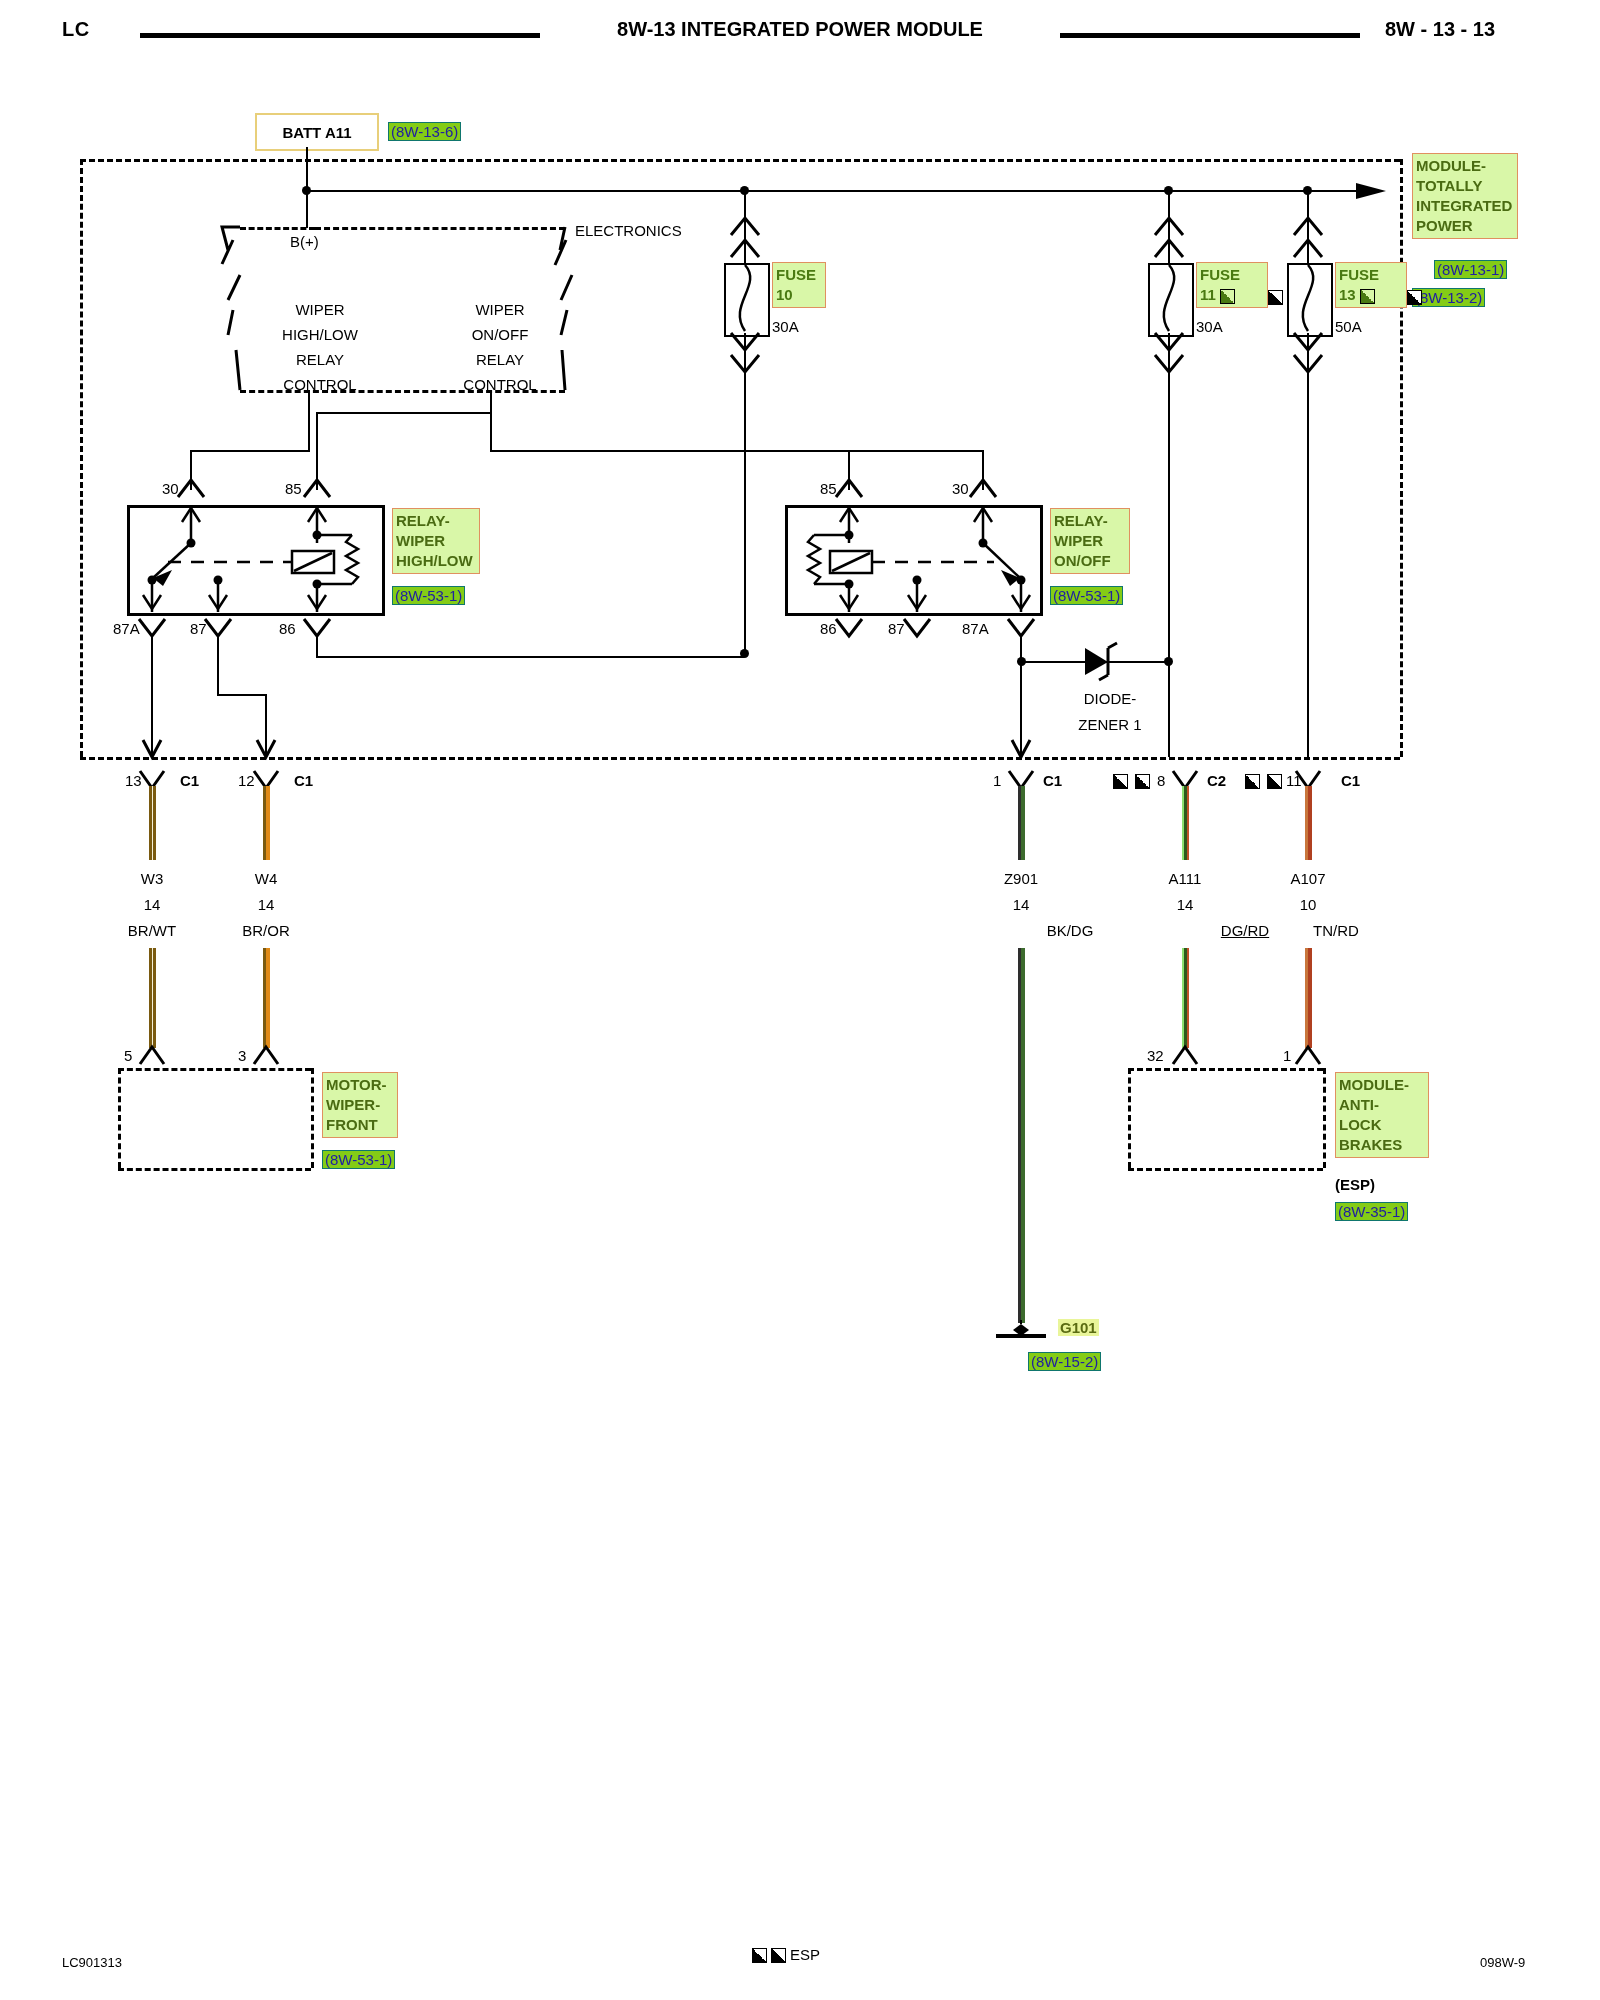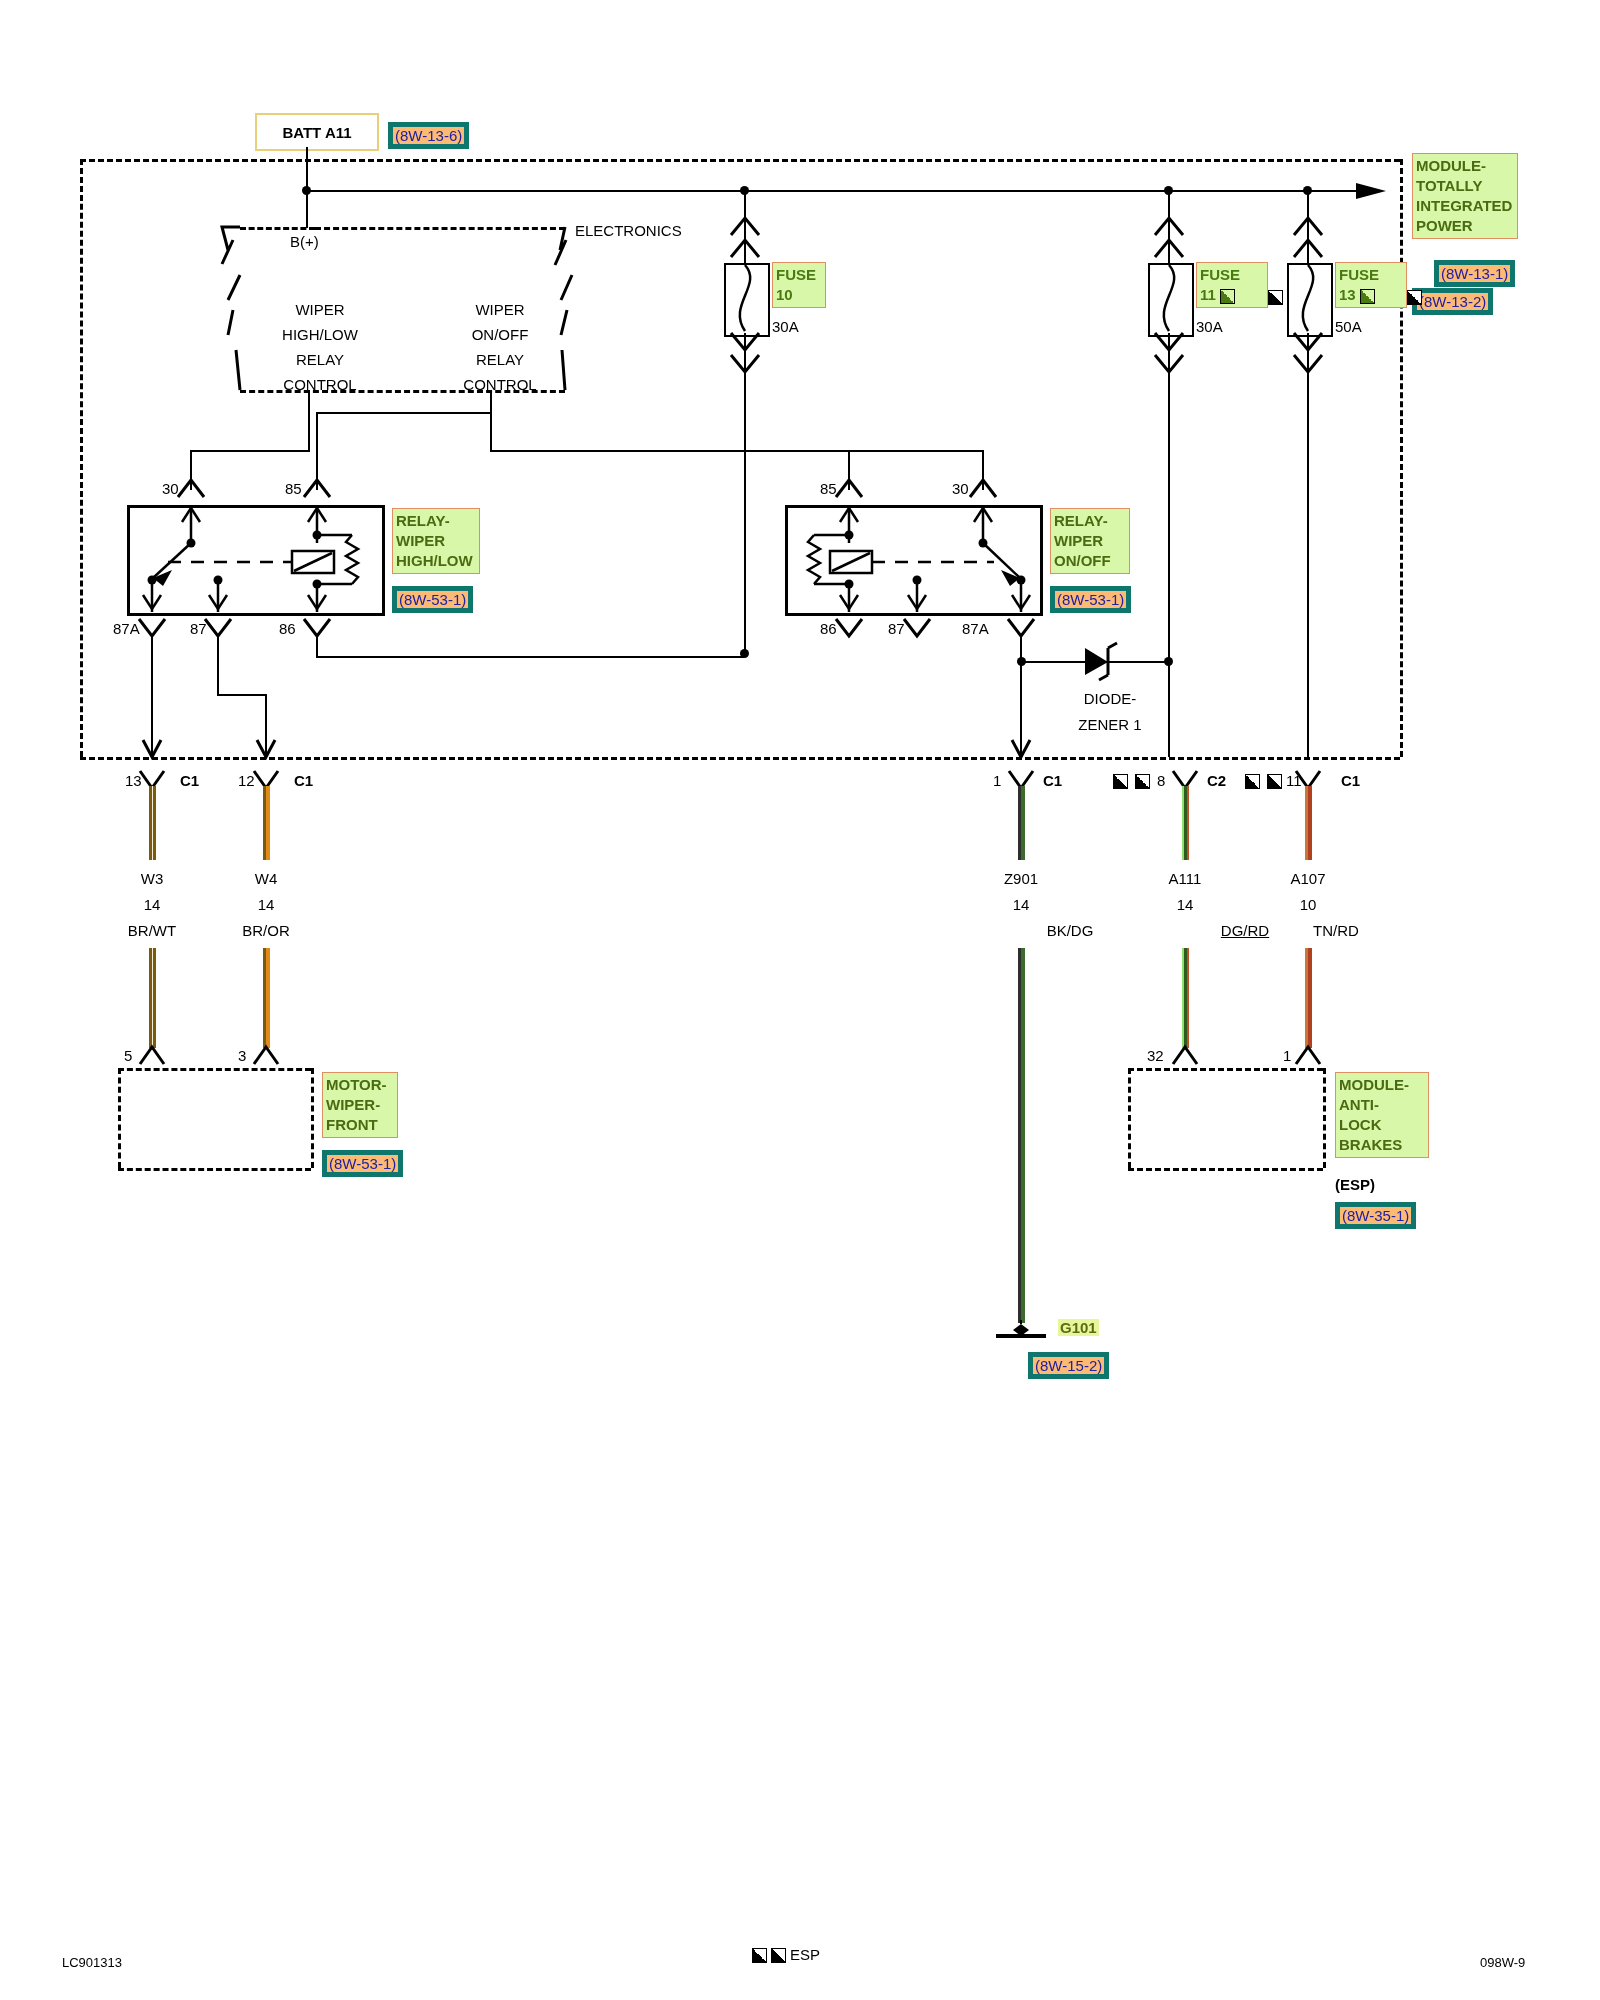--- a/index.html
+++ b/index.html
@@ -71,6 +71,13 @@
 
 <div class="pg">
 
+  <div class="hdr">
+    <div class="hdr-left">LC</div>
+    <div class="hdr-rule-l"></div>
+    <div class="hdr-title">8W-13 INTEGRATED POWER MODULE</div>
+    <div class="hdr-rule-r"></div>
+    <div class="hdr-right">8W - 13 - 13</div>
+  </div>
 
   <div class="hl-yellowbox" style="left:255px;top:113px;width:120px;height:34px;">
     <span>BATT A11</span>

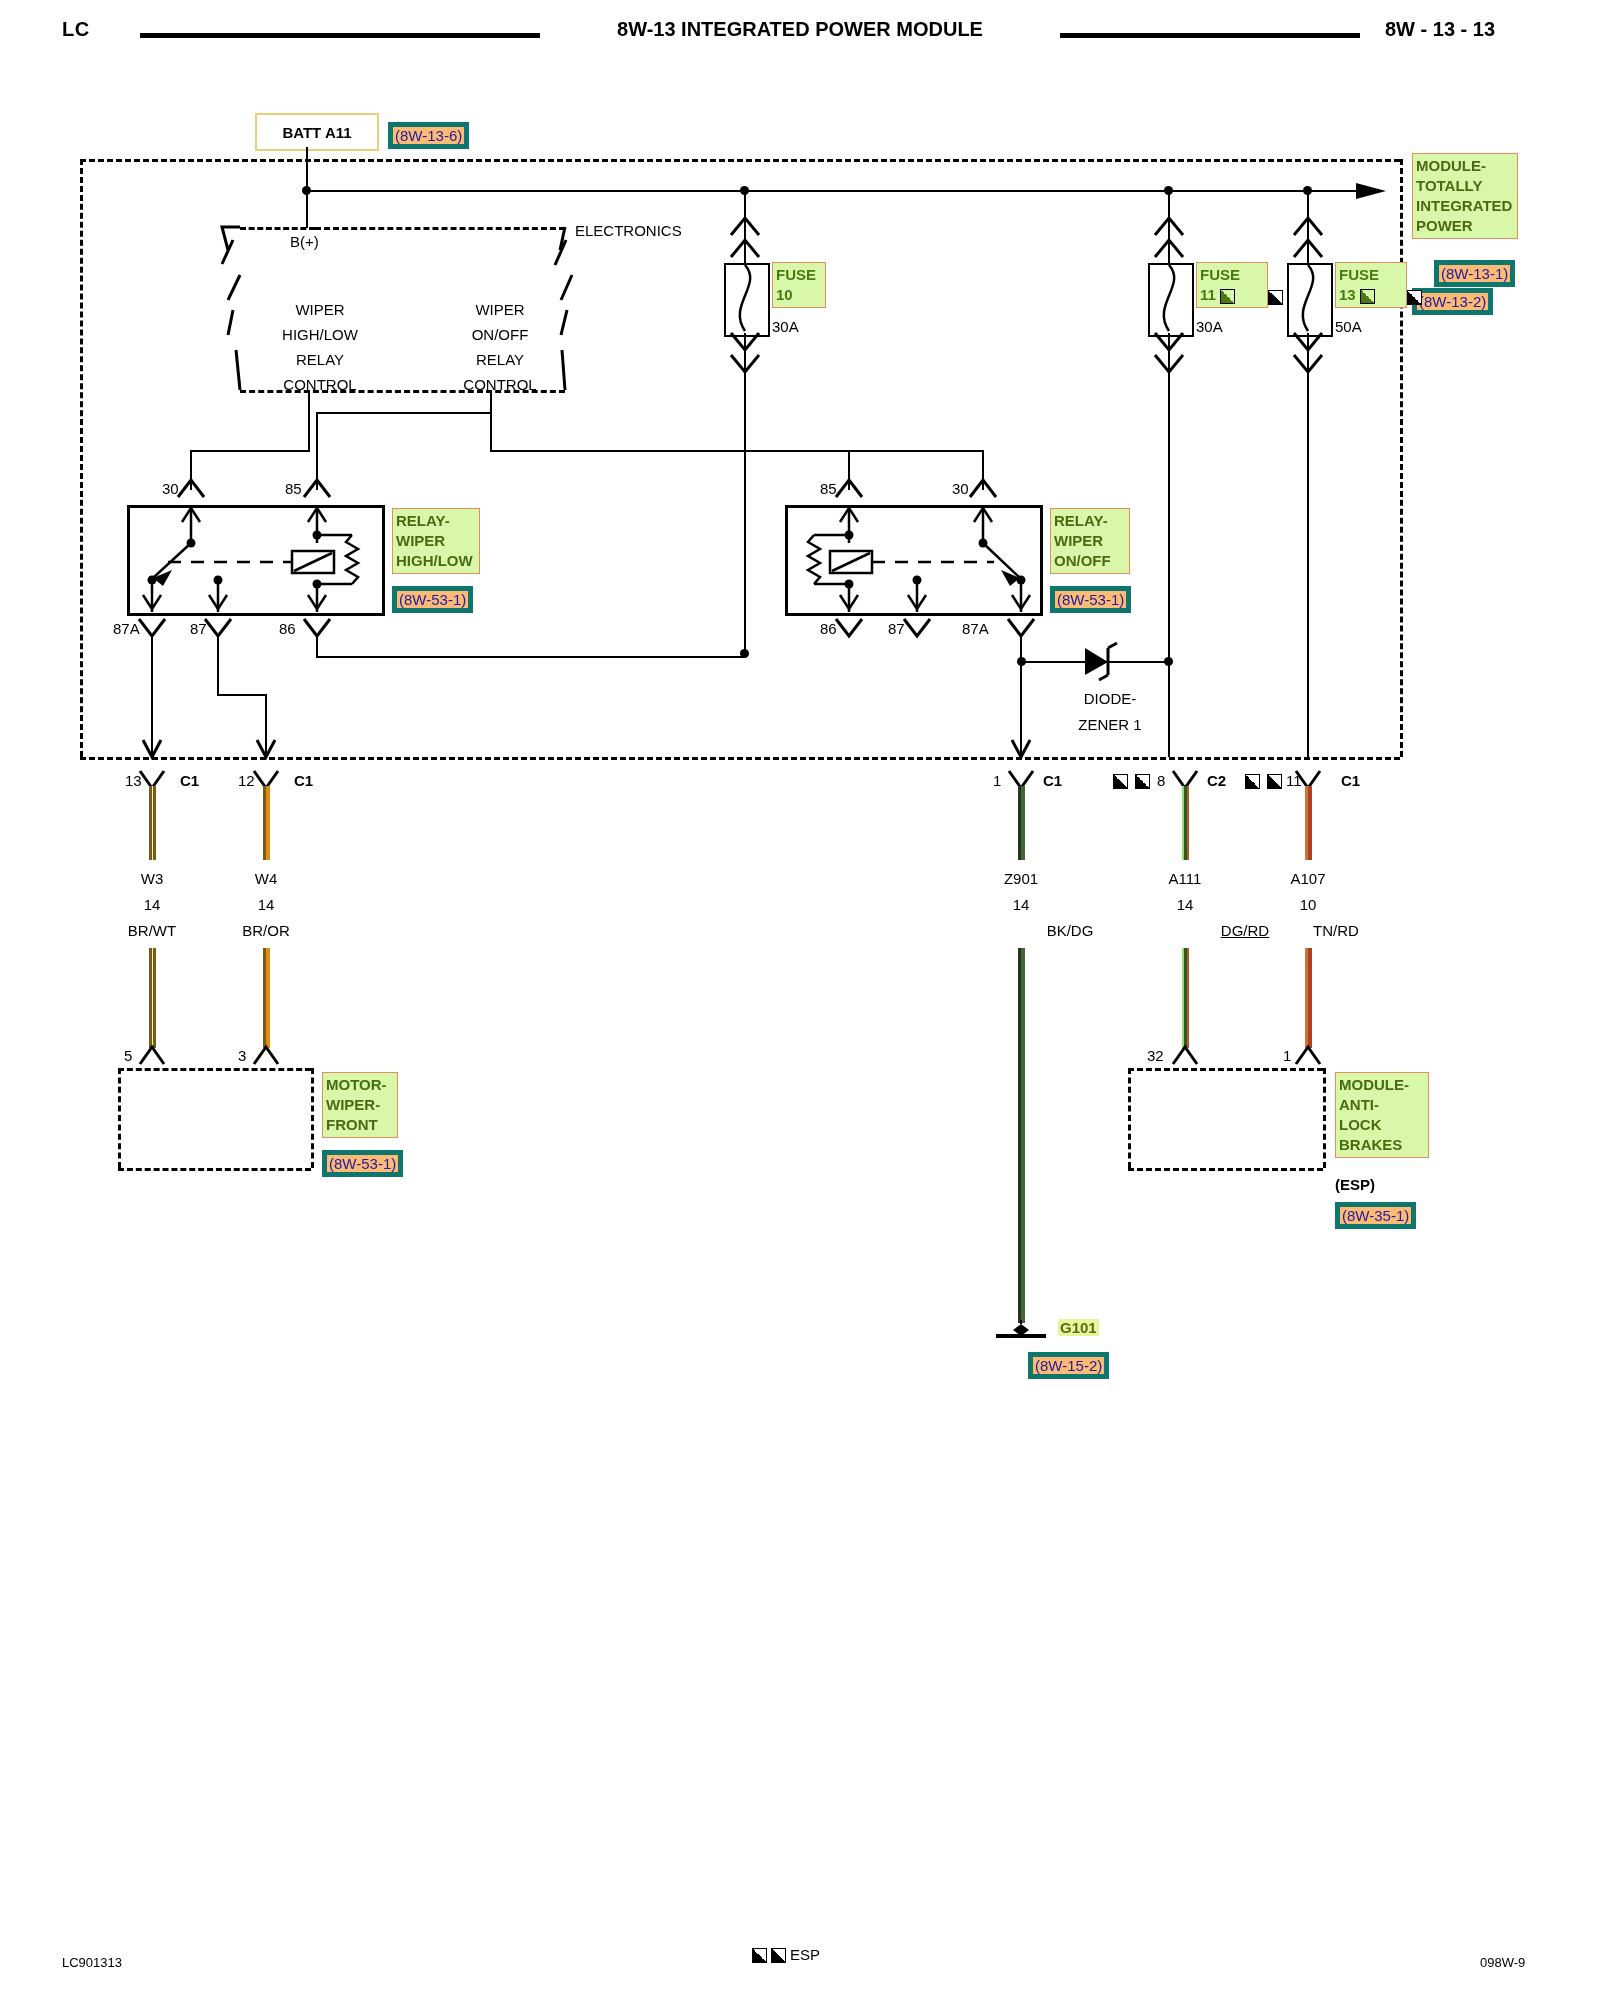--- a/index.html
+++ b/index.html
@@ -37,7 +37,7 @@
   .hl-green{position:absolute;background:#d9f7a8;border:1px solid #e09060;
             color:#4a6b12;font-size:15px;font-weight:bold;line-height:20px;
             padding:2px 3px;white-space:pre-line;}
-  .hl-purple{position:absolute;background:#fdba74;border:5px solid #0f766e;
+  .hl-purple{position:absolute;background:#84cc16;border:1px solid #0f766e;
              color:#2020a0;font-size:15px;padding:0 2px;white-space:nowrap;}
   .hl-yellowbox{position:absolute;border:2px solid #e8cf7a;background:#fff;
              font-size:15px;font-weight:bold;display:flex;align-items:center;

